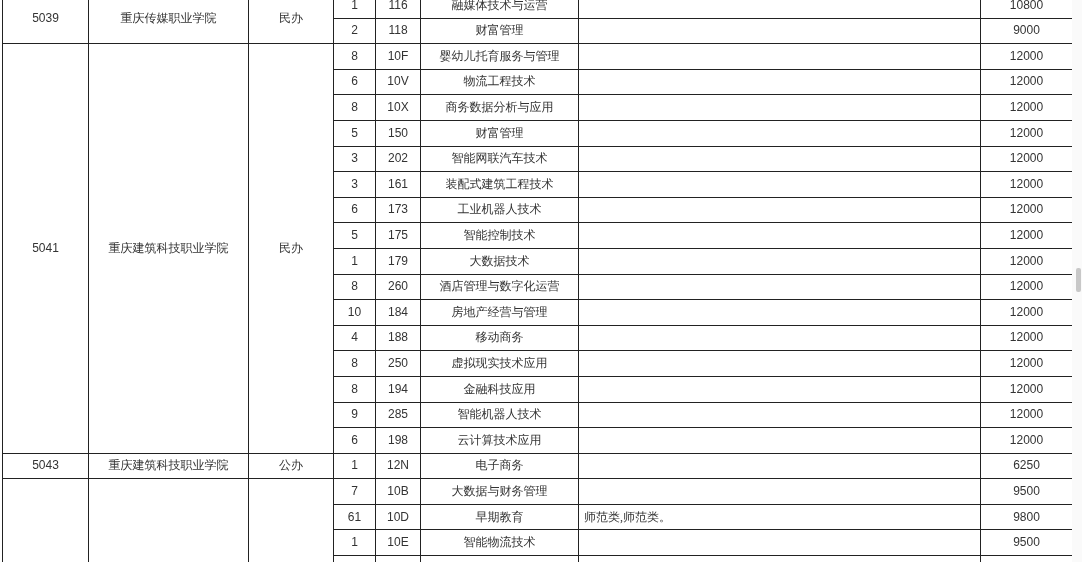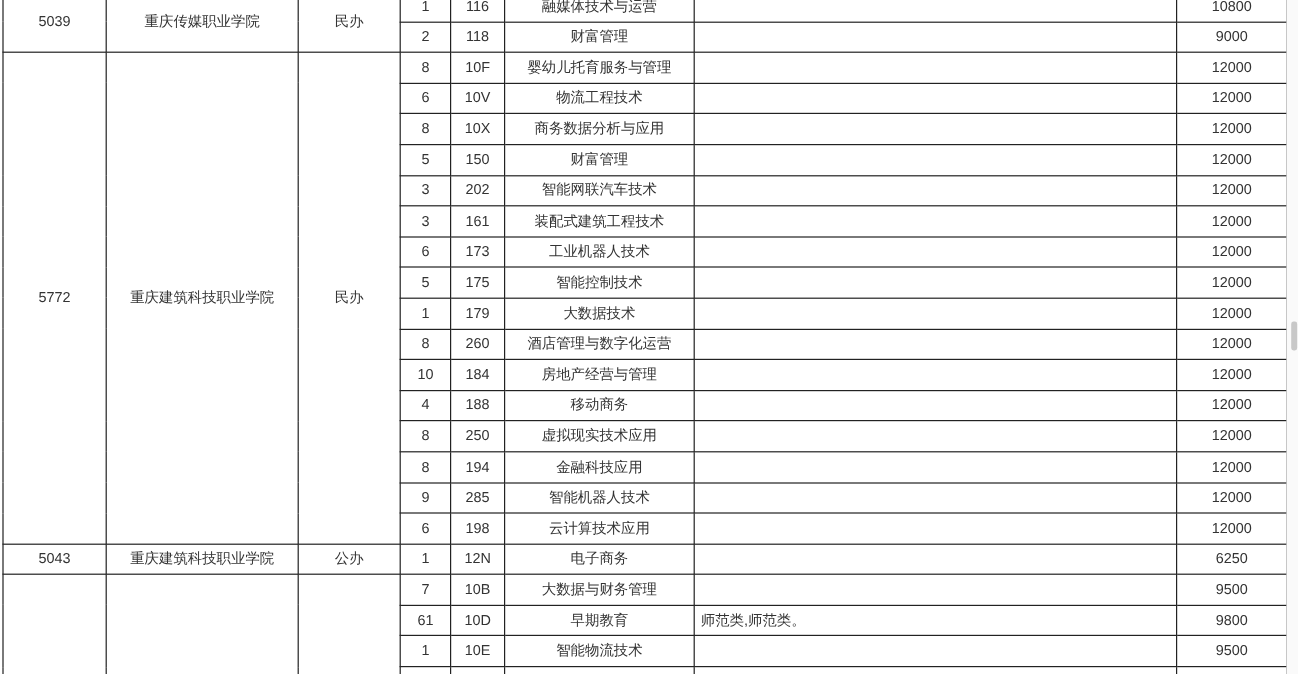--- a/index.html
+++ b/index.html
@@ -100,7 +100,7 @@
           <td class="c-fee">9000</td>
         </tr>
         <tr>
-          <td rowspan="16" class="c-code">5772</td>
+          <td rowspan="16" class="c-code">5041</td>
           <td rowspan="16" class="c-name">重庆建筑科技职业学院</td>
           <td rowspan="16" class="c-type">民办</td>
           <td class="c-num">8</td>

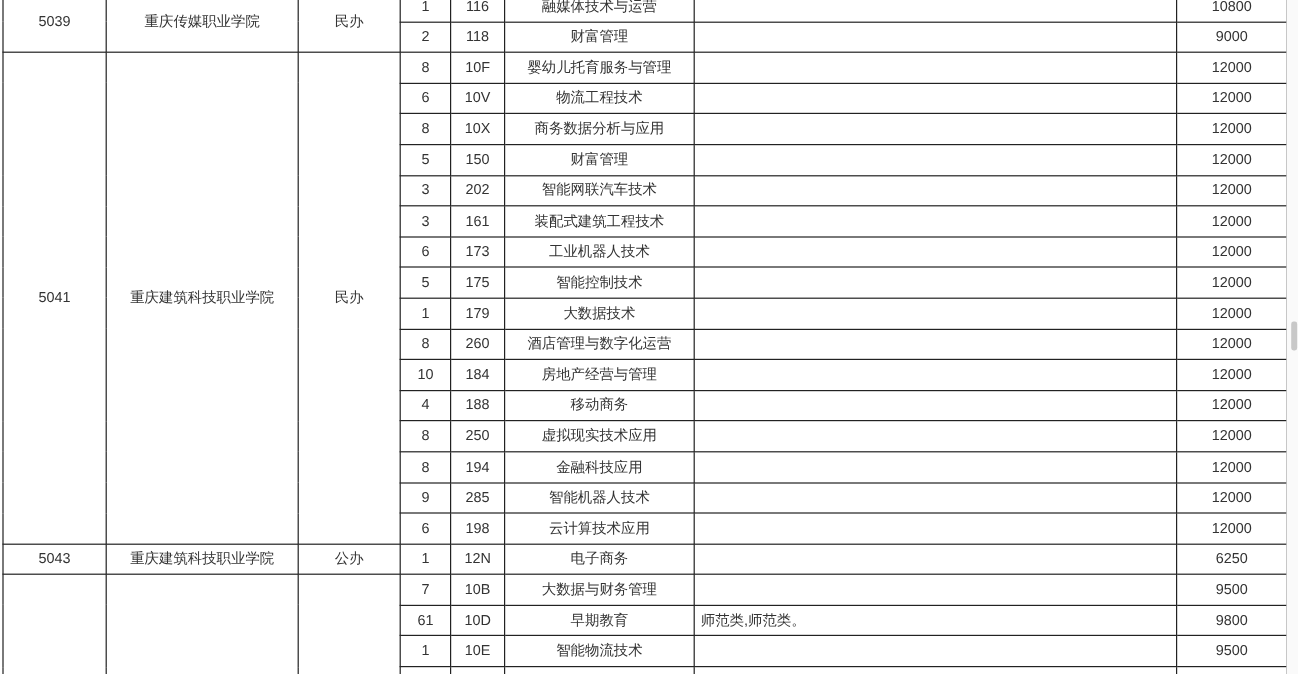--- a/index.html
+++ b/index.html
@@ -35,6 +35,7 @@
   .fee-table td.c-remark {
     text-align: left;
     padding-left: 5px;
+    font-family: Liberation Serif, serif;
   }
   
   .col-code   { width: 86px; }

